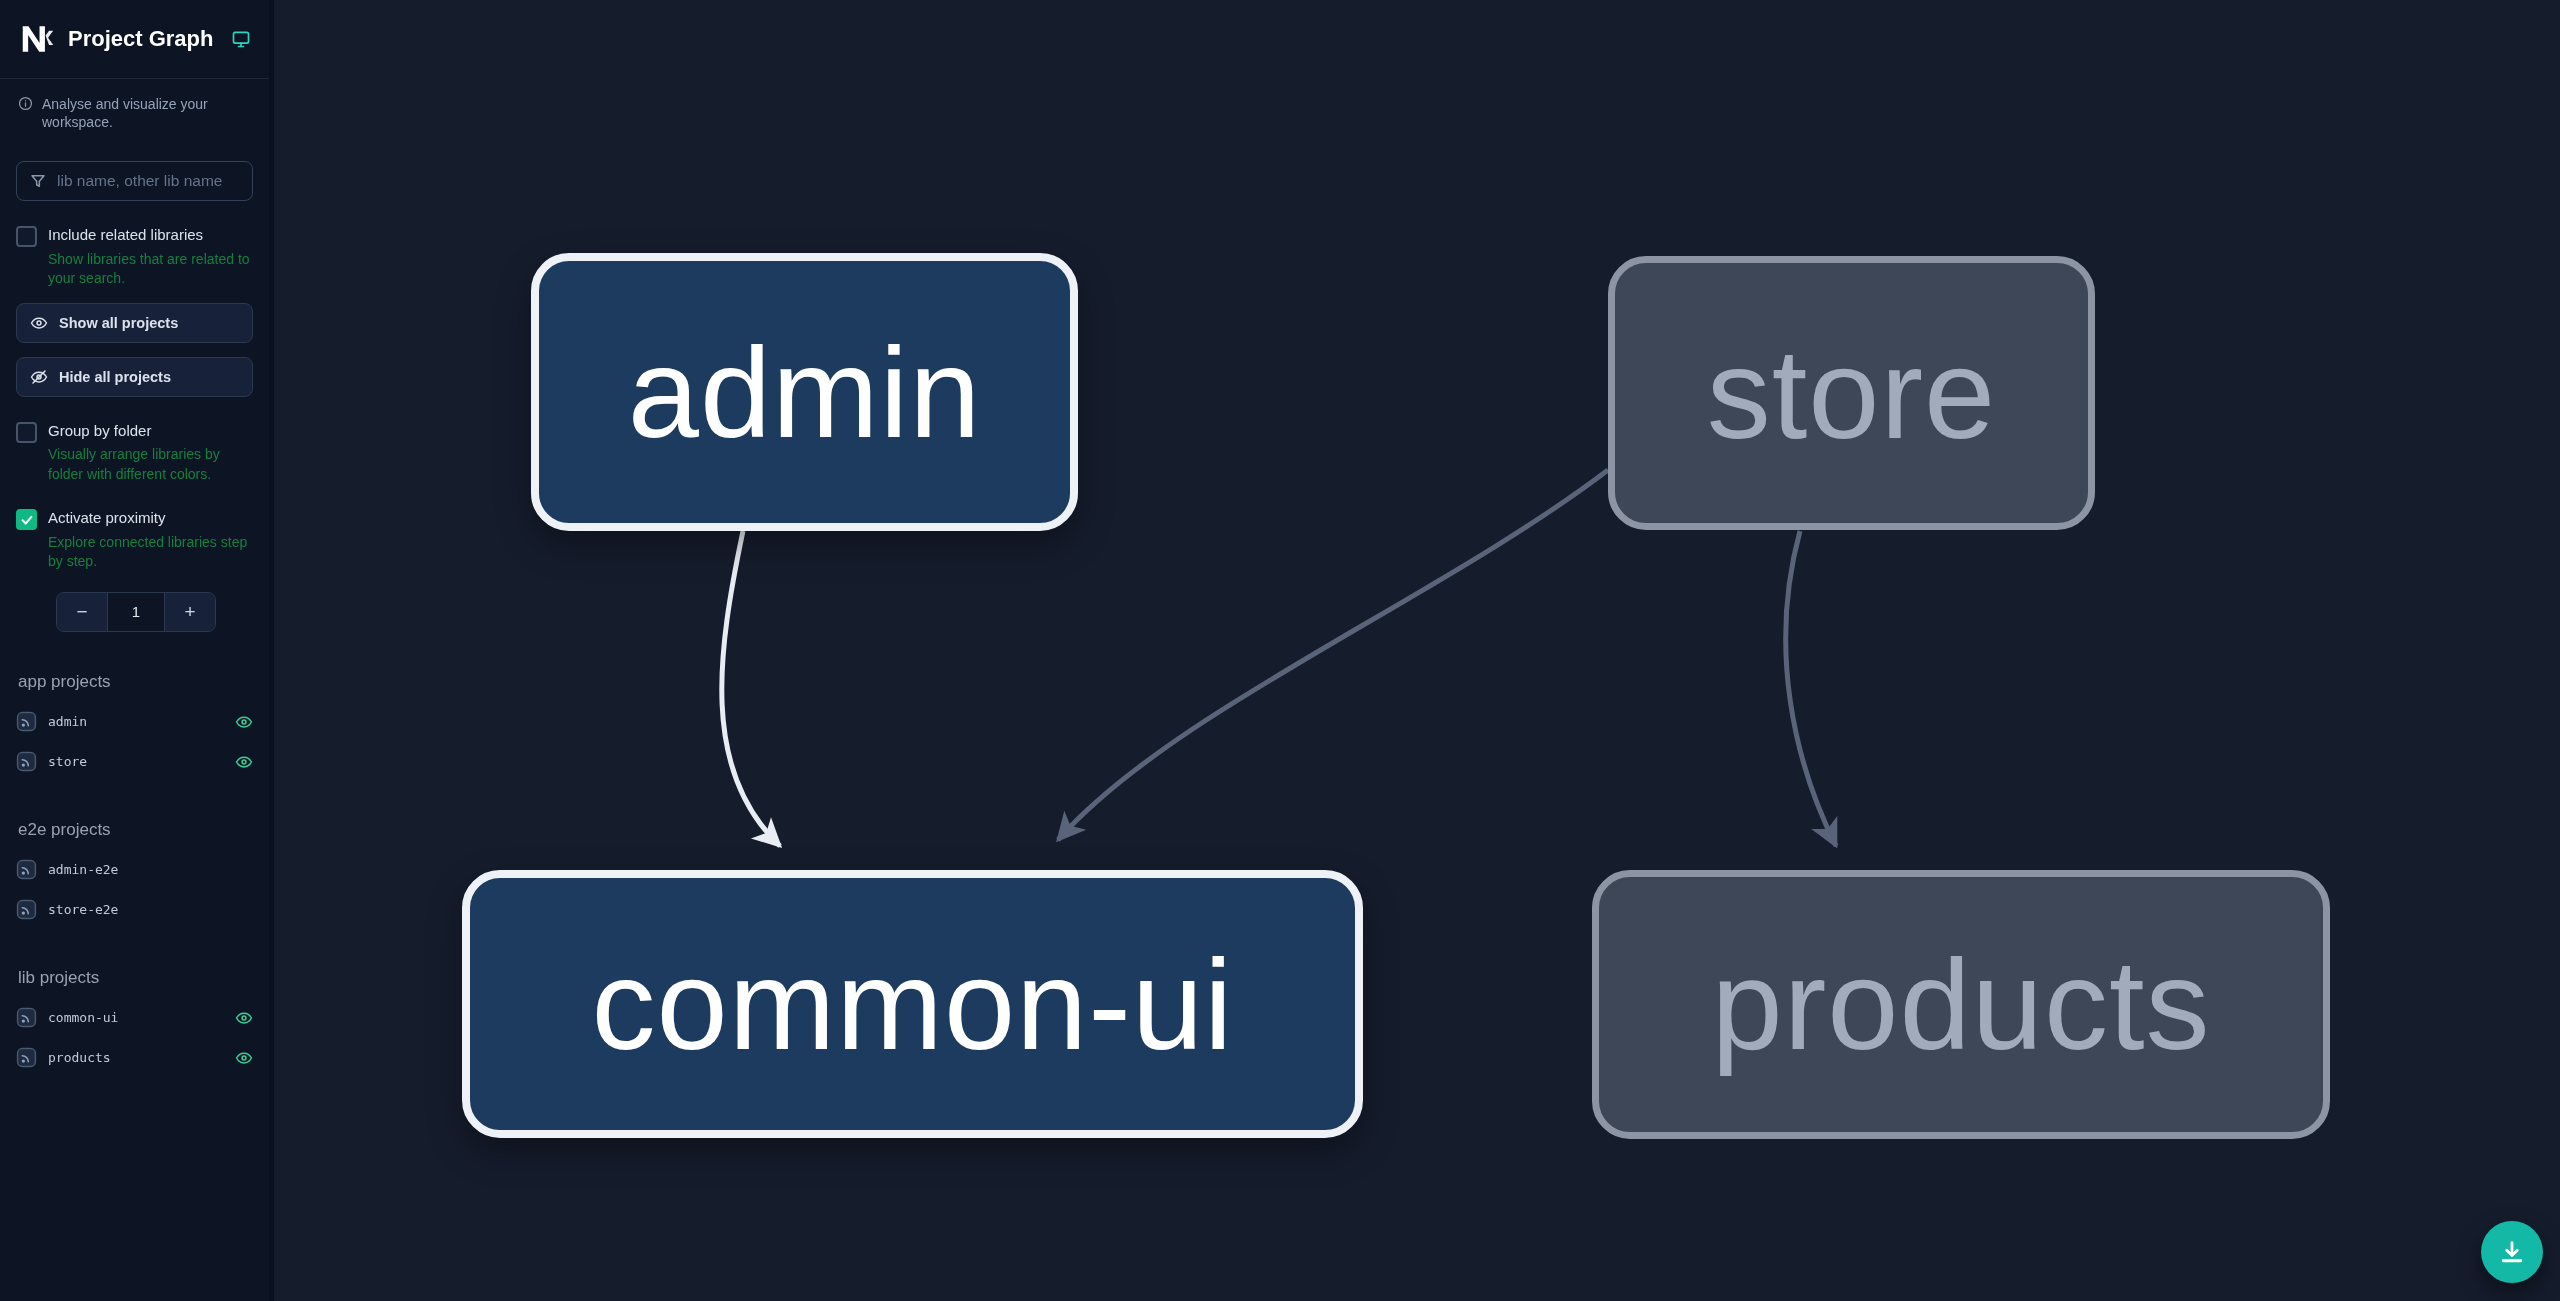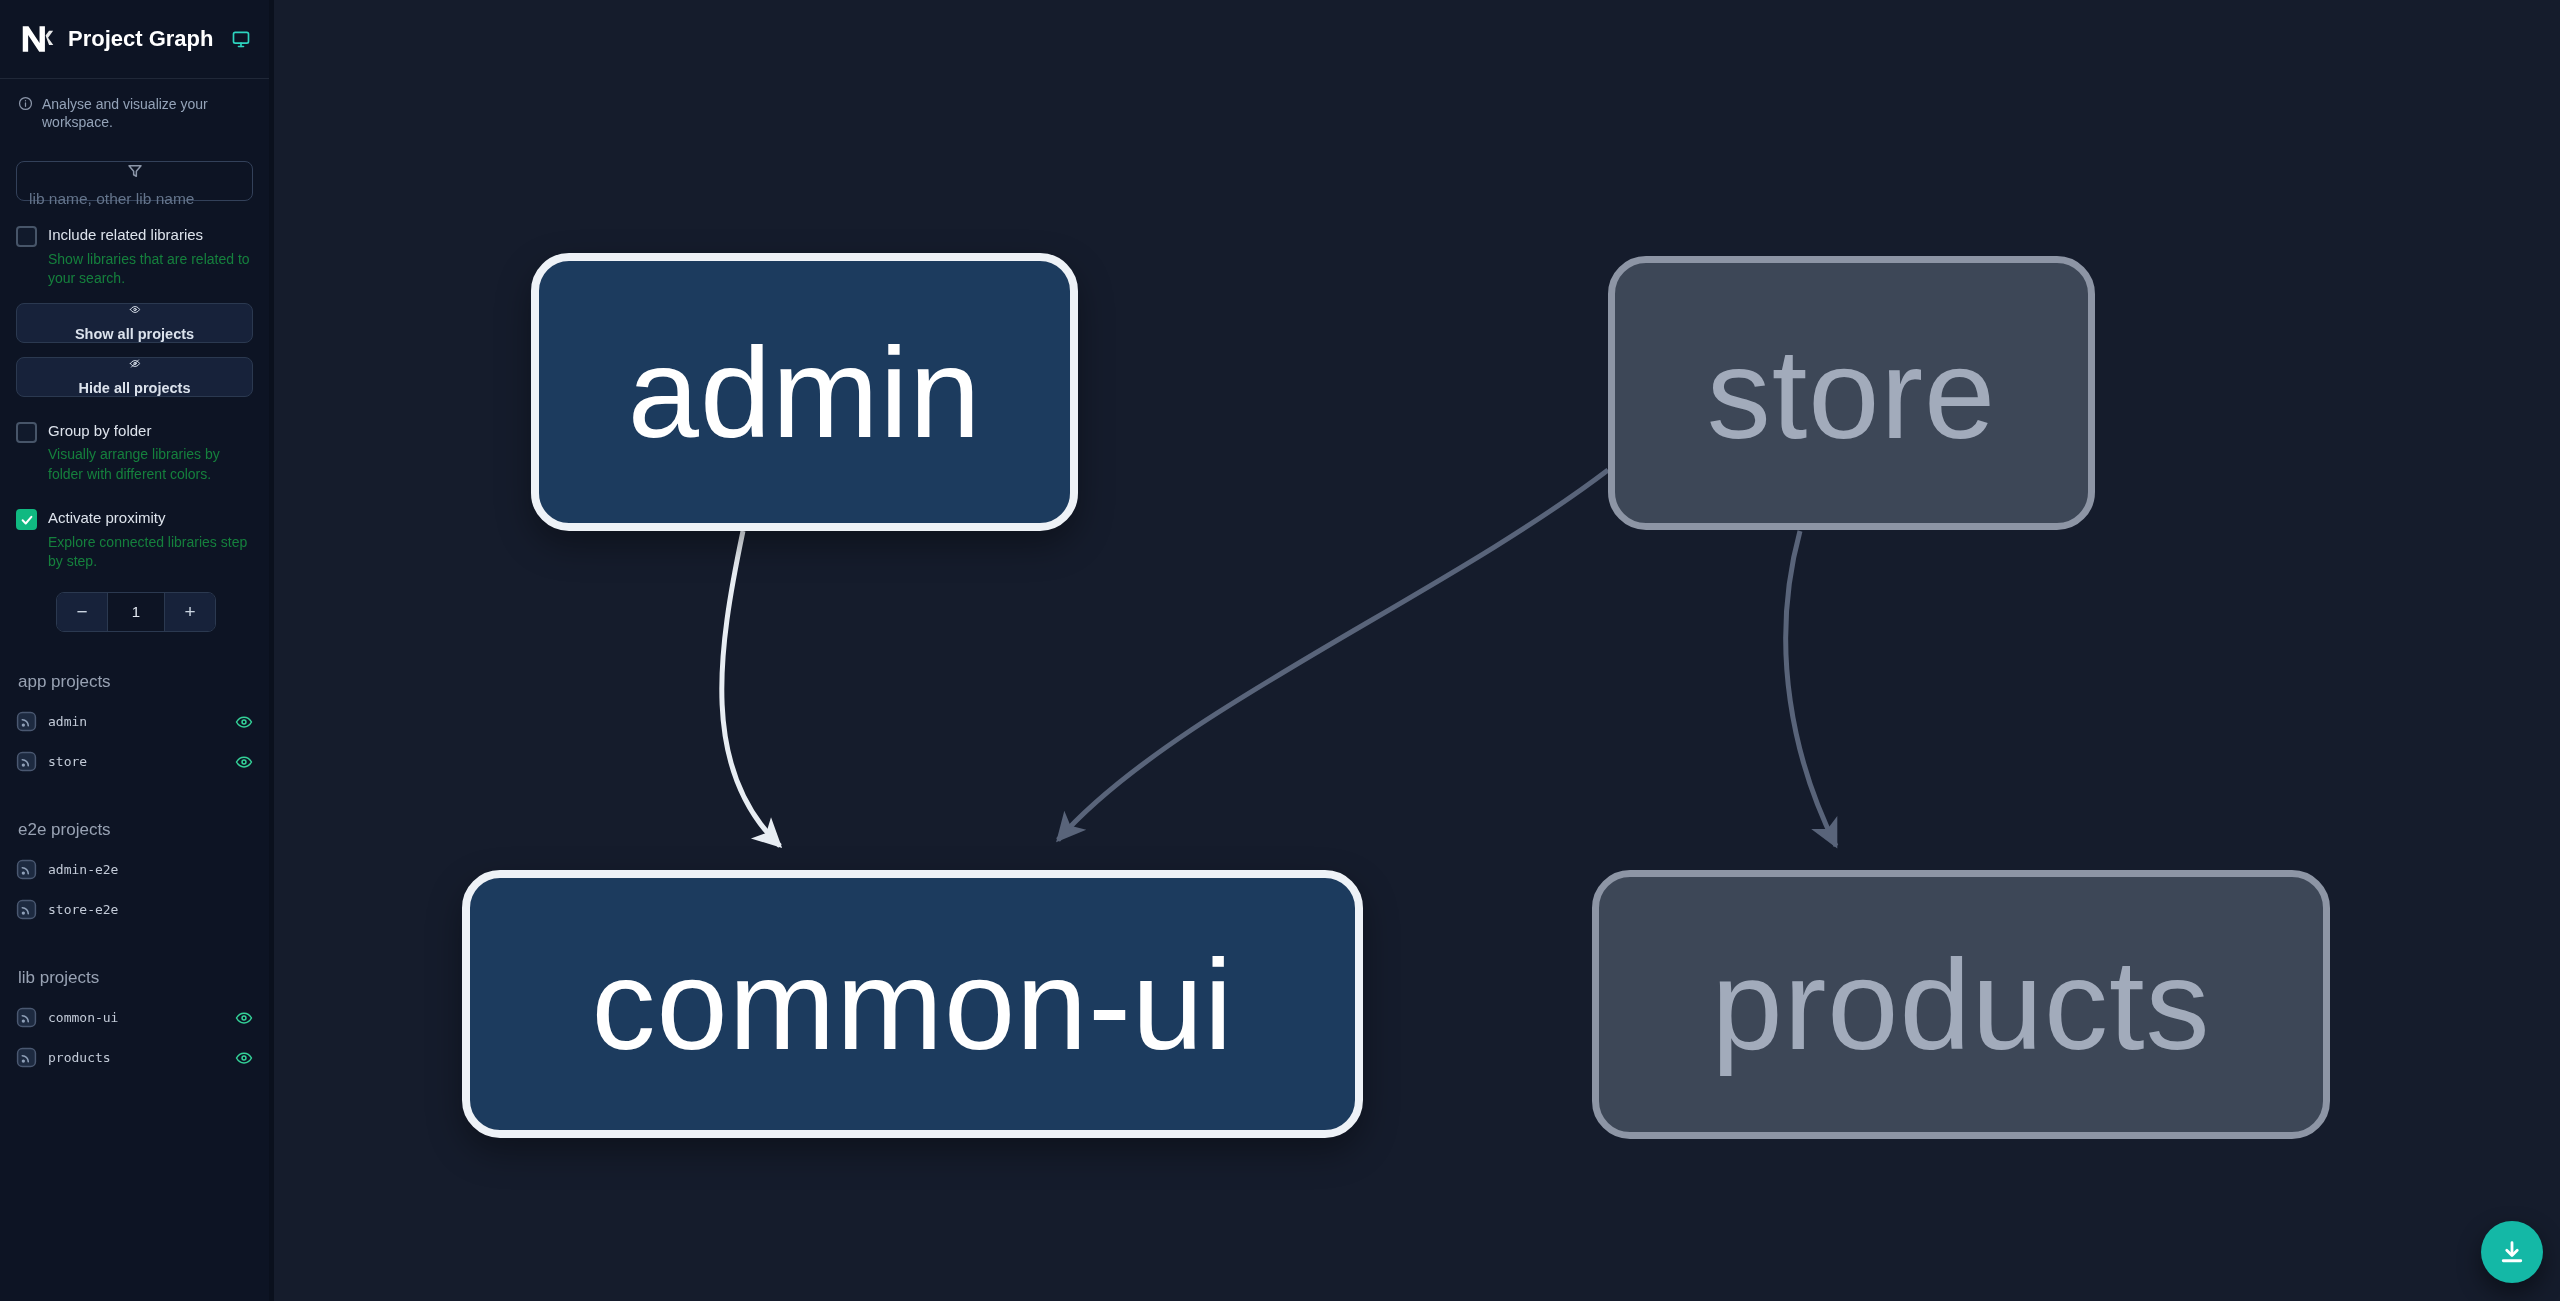--- a/index.html
+++ b/index.html
@@ -70,7 +70,6 @@
     height:40px; border:1px solid #33415a; border-radius:8px;
     display:flex; align-items:center; gap:10px; padding:0 12px;
     background:#0d1424;
-    flex-direction:column;
   }
   .search-box svg { flex:none; color:#8b96a9; }
   .search-box input {

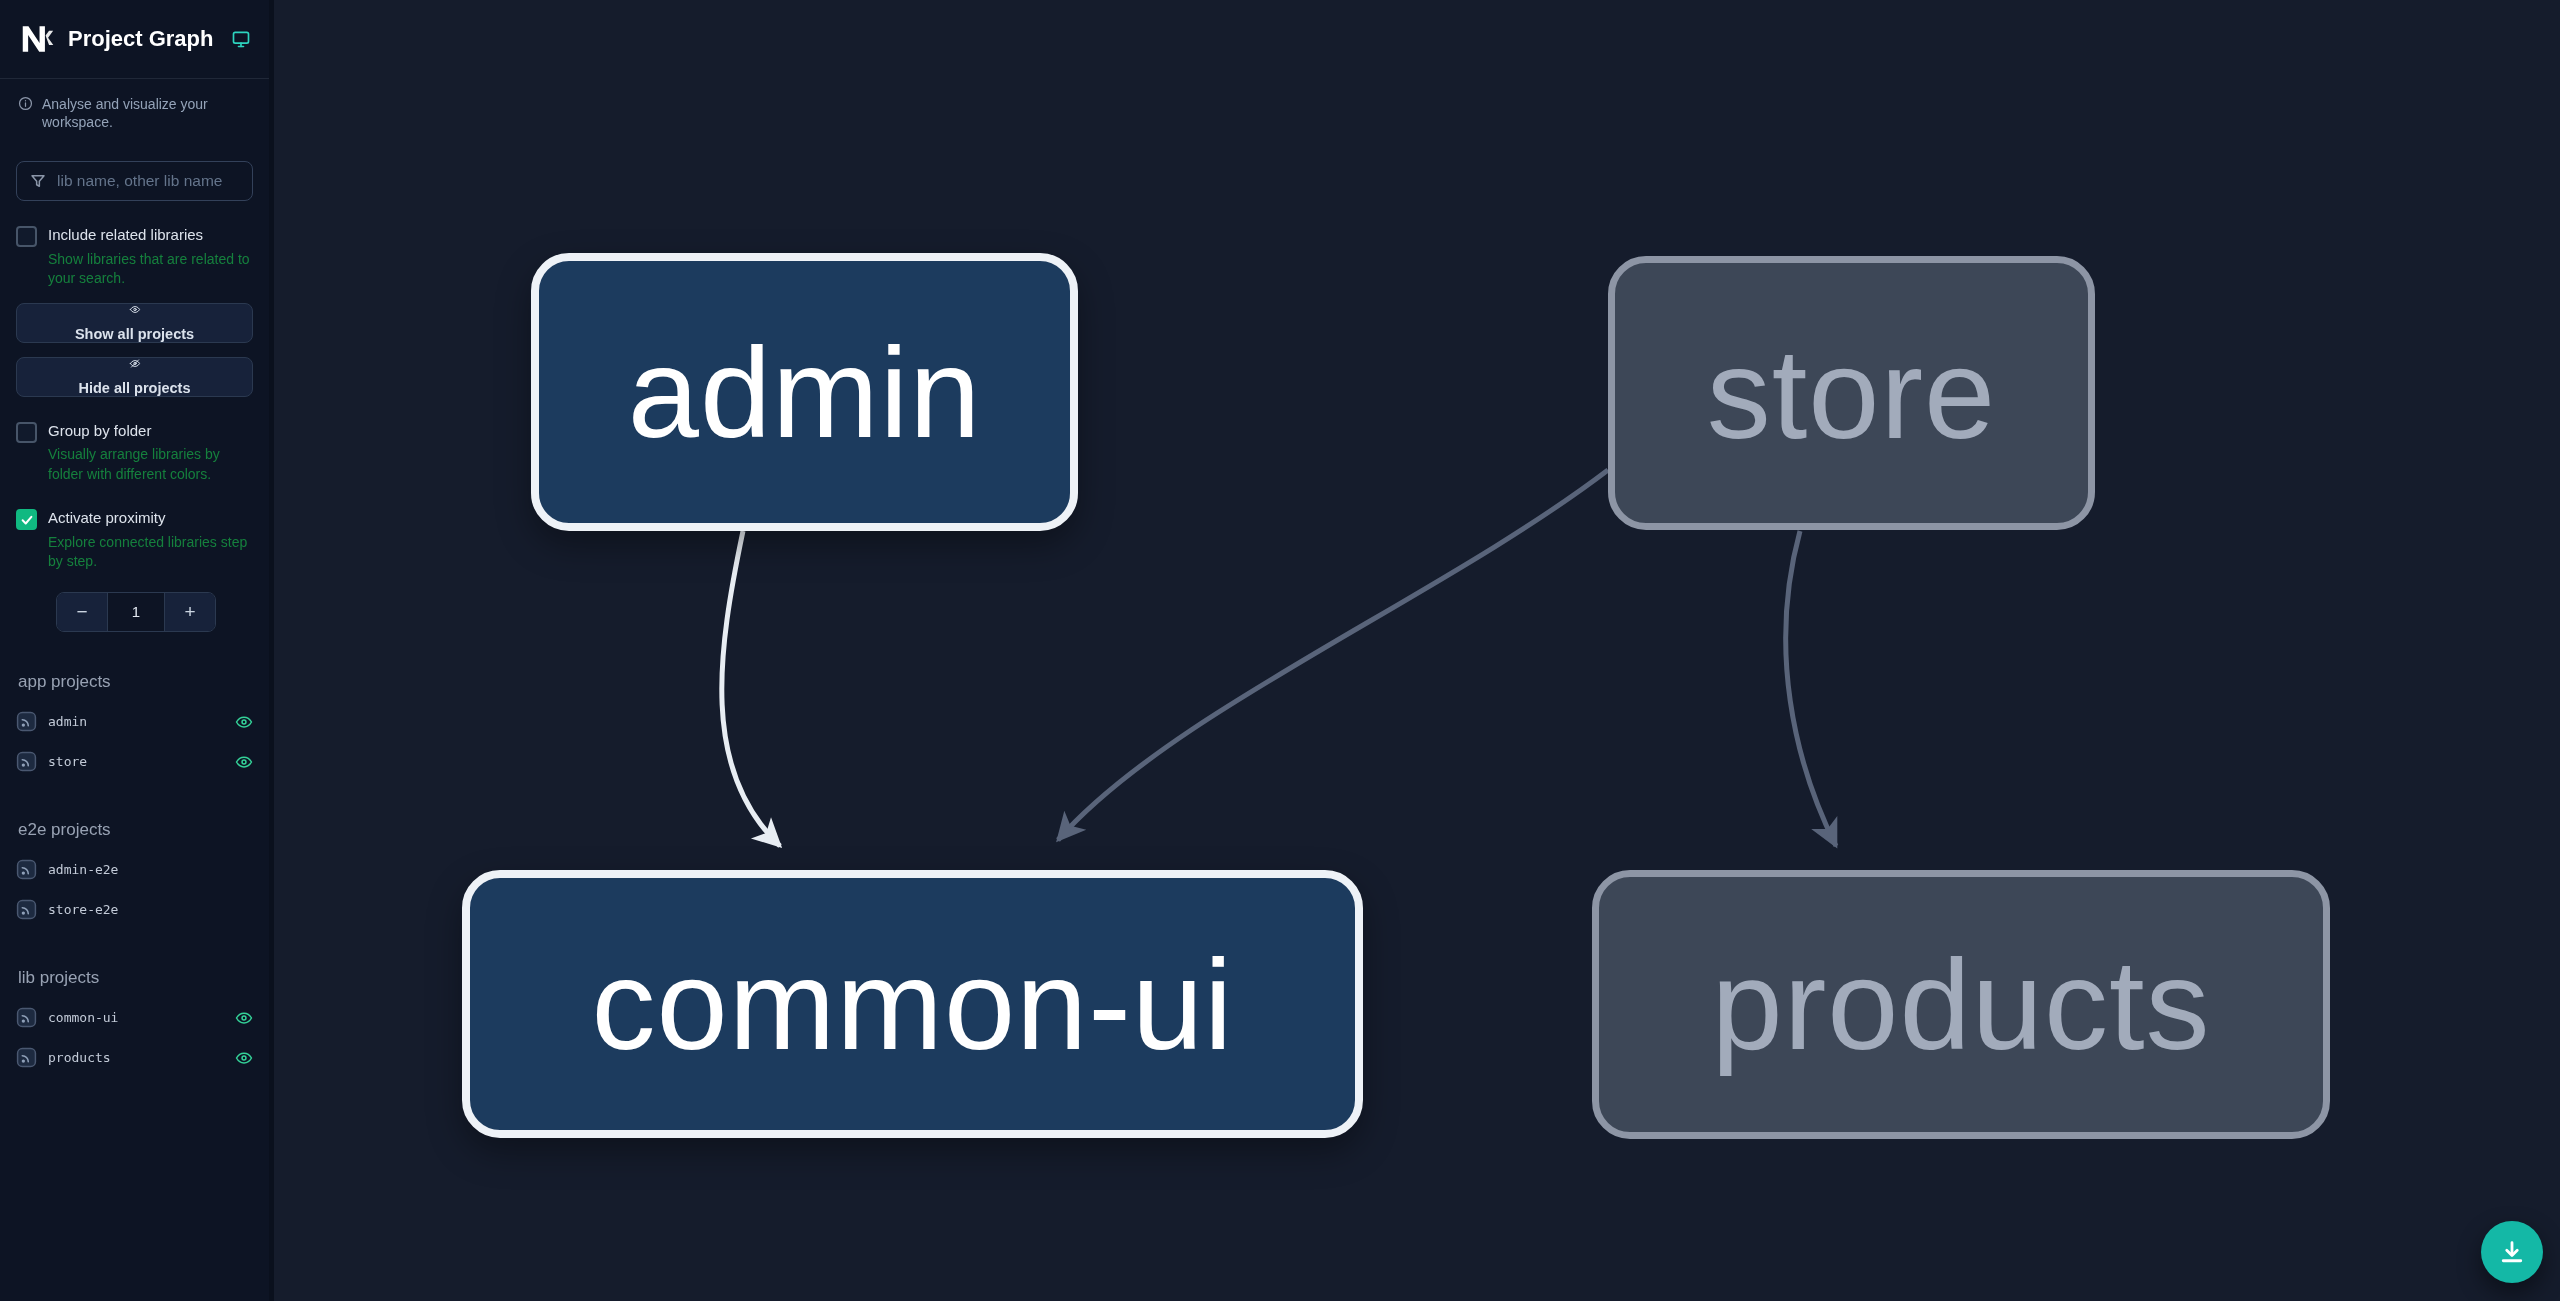--- a/index.html
+++ b/index.html
@@ -97,7 +97,6 @@
     color:#dbe2ec; font-size:14.5px; font-weight:700; cursor:pointer;
     width:calc(100% - 32px);
     font-family:"Liberation Sans", sans-serif;
-    flex-direction:column;
   }
 
   .stepper {

